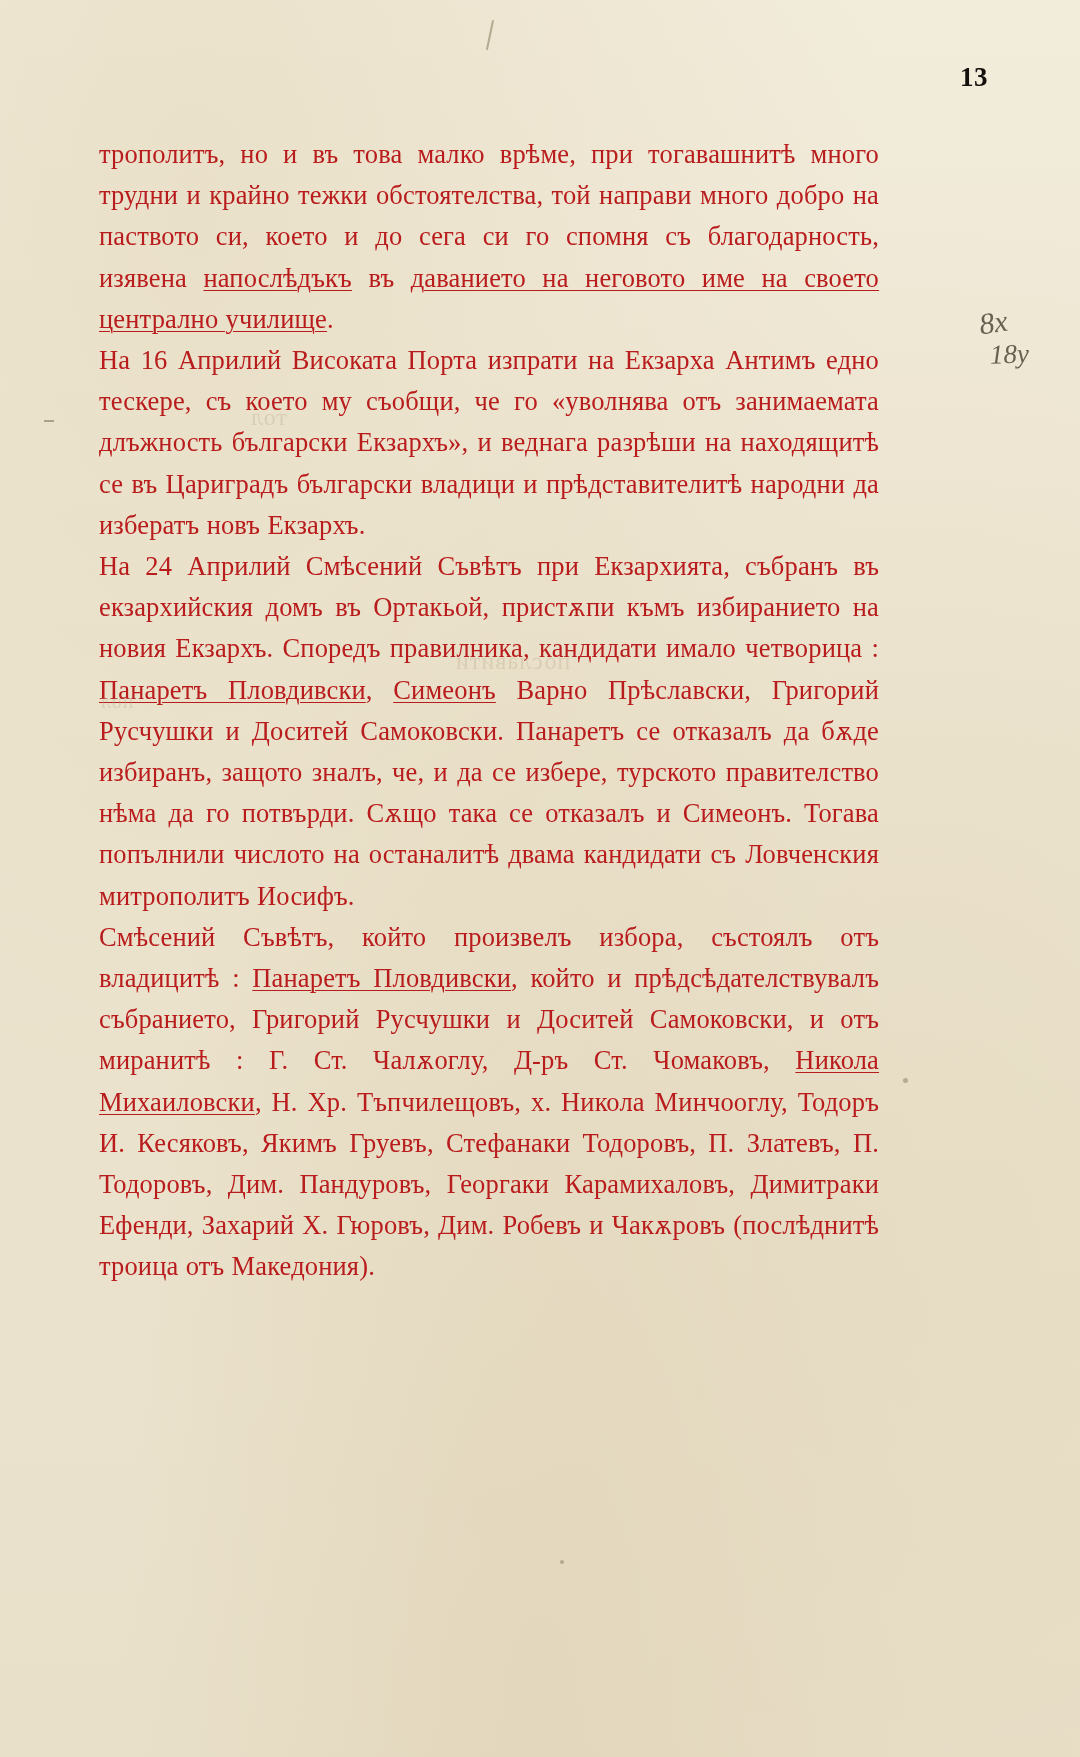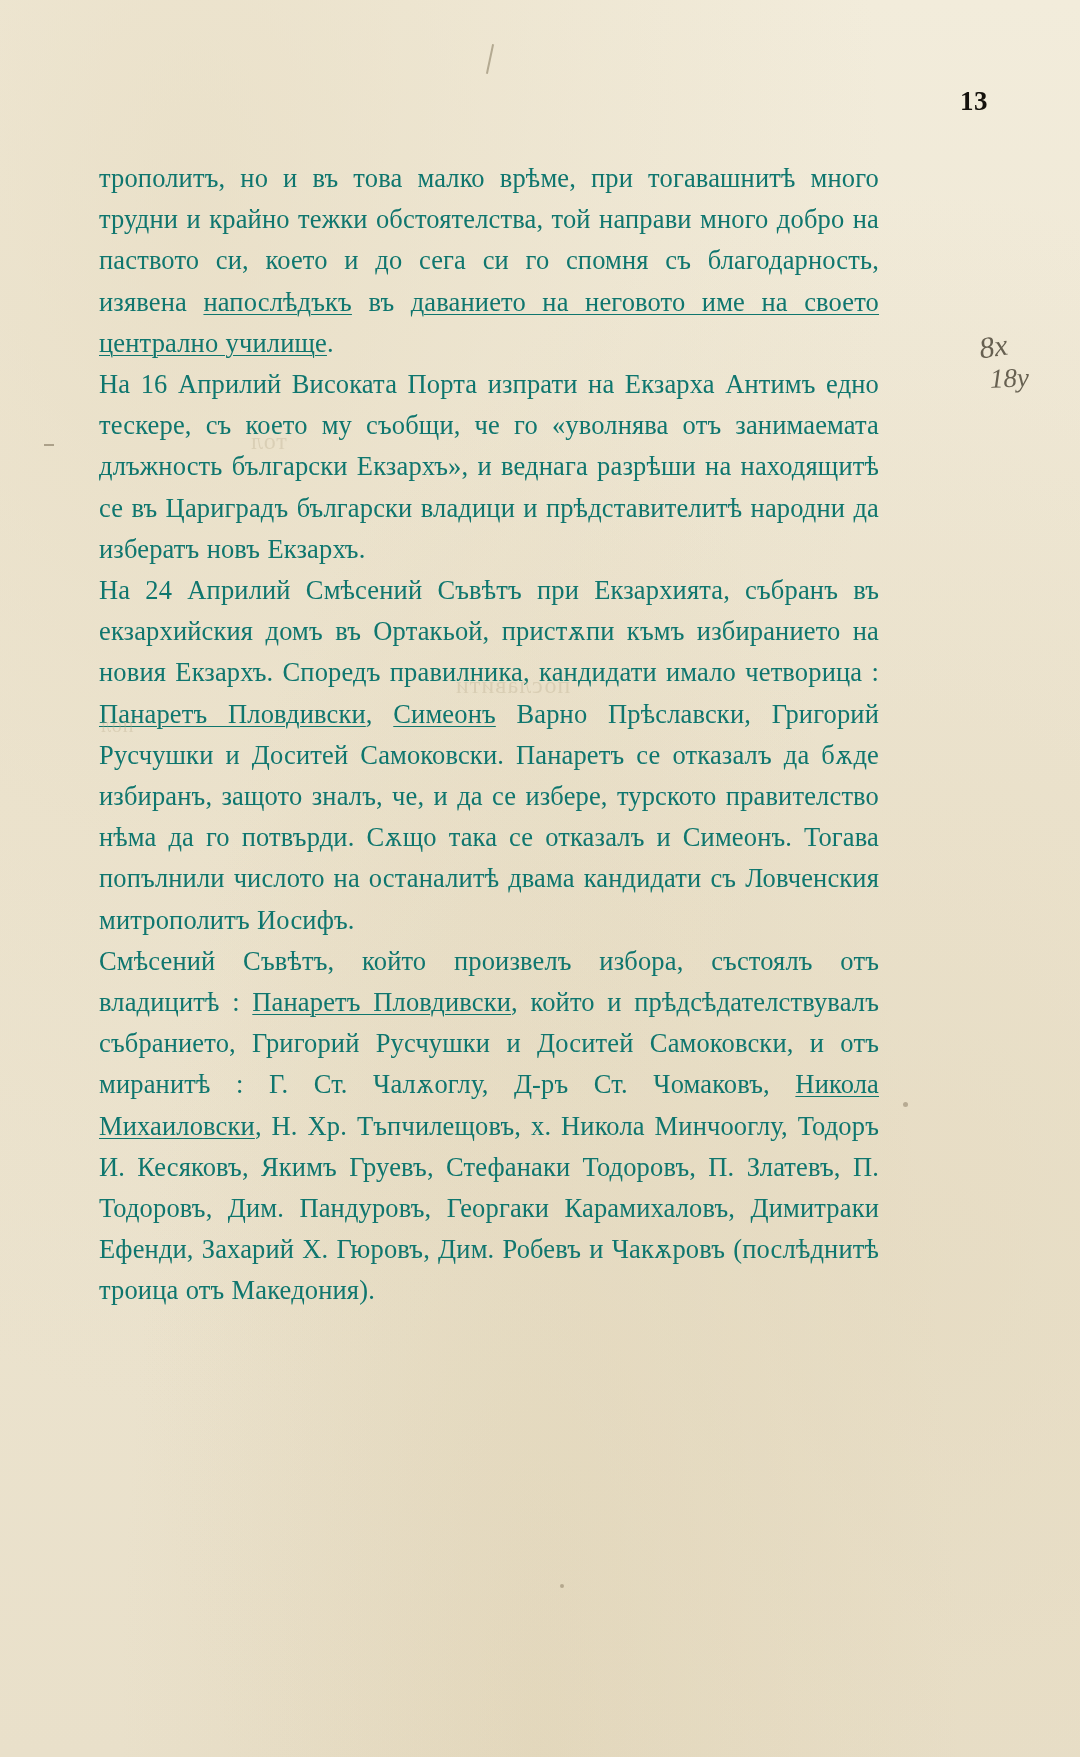--- a/index.html
+++ b/index.html
@@ -28,7 +28,6 @@
   .page {
     position: absolute;
     inset: 0;
-    margin-top: 24px;
   }
   .folio {
     position: absolute;

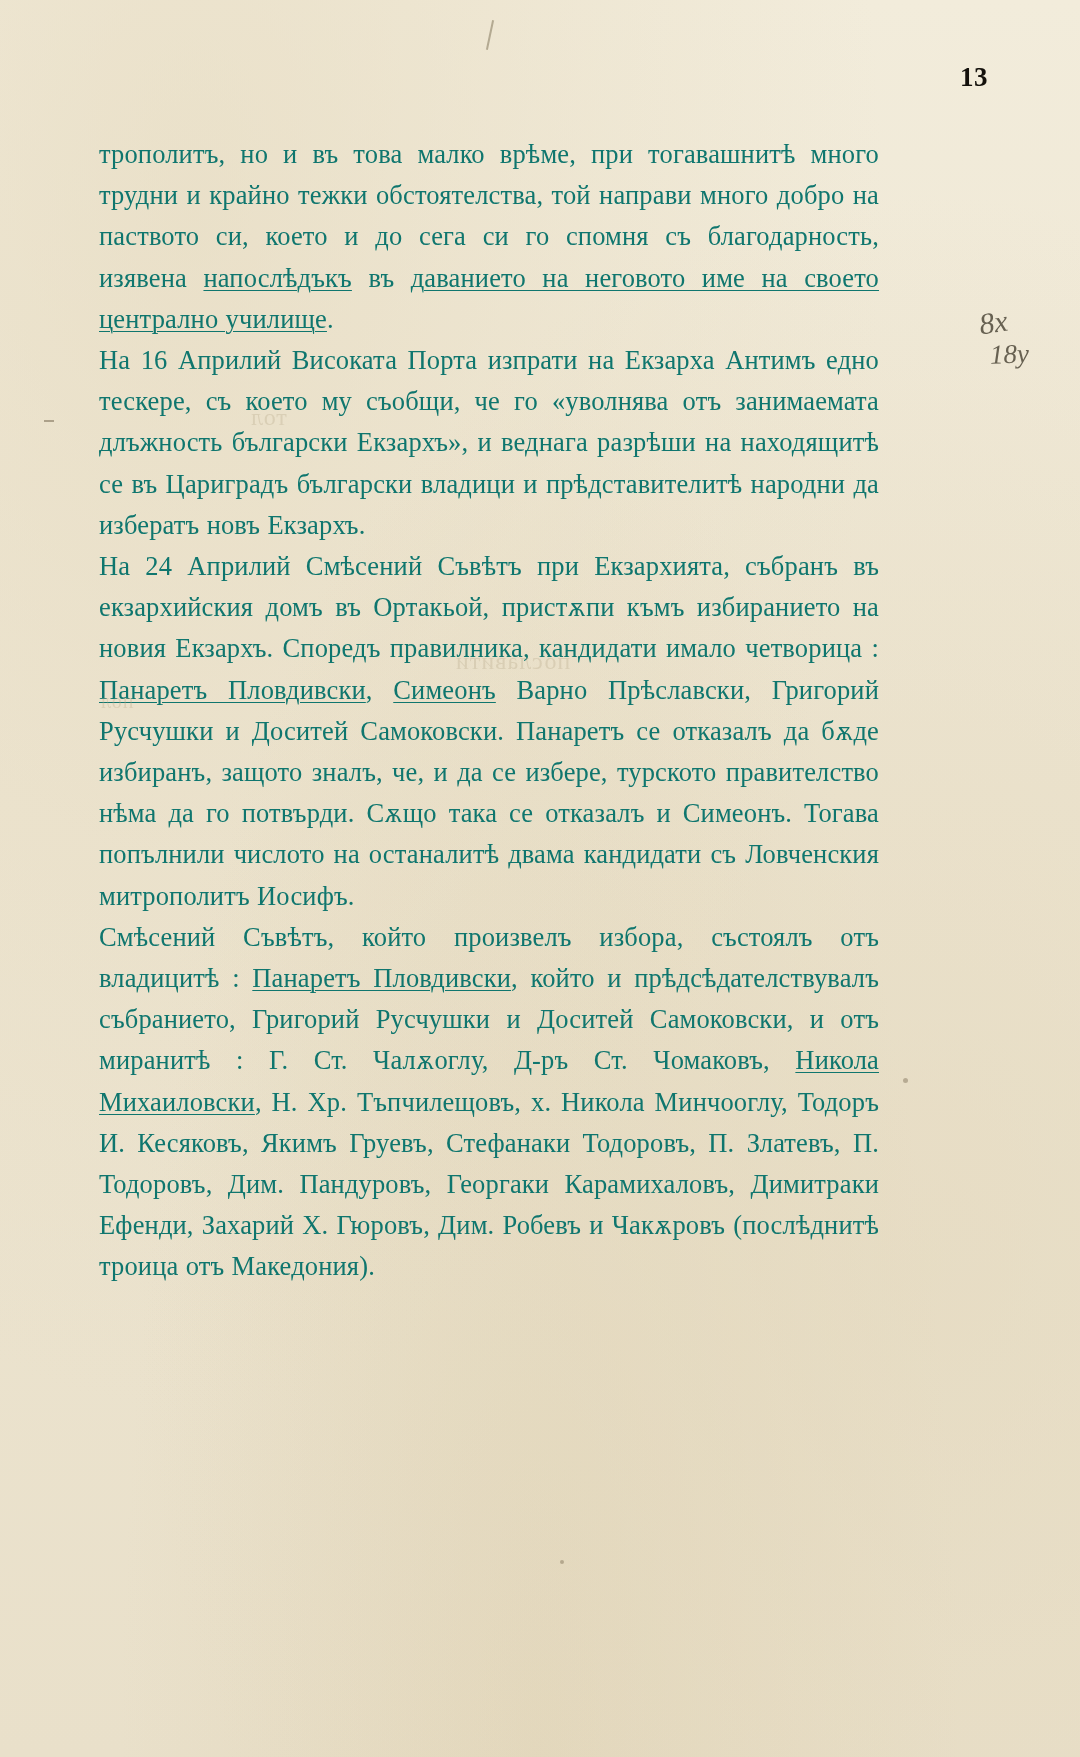--- a/index.html
+++ b/index.html
@@ -43,7 +43,7 @@
     left: 99px;
     top: 134px;
     width: 780px;
-    color: #0f766e;
+    color: #b91c1c;
   }
   p.para {
     margin: 0;

